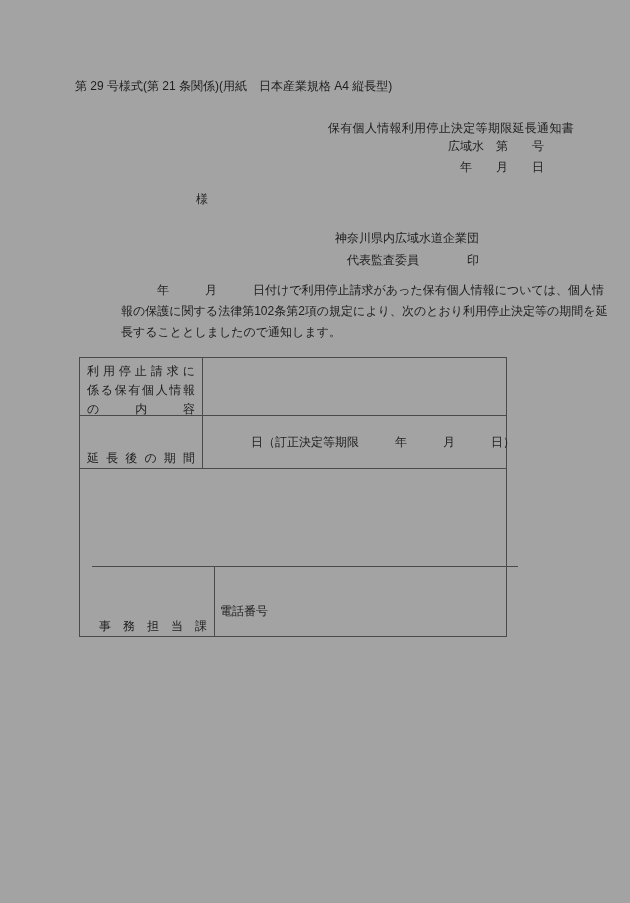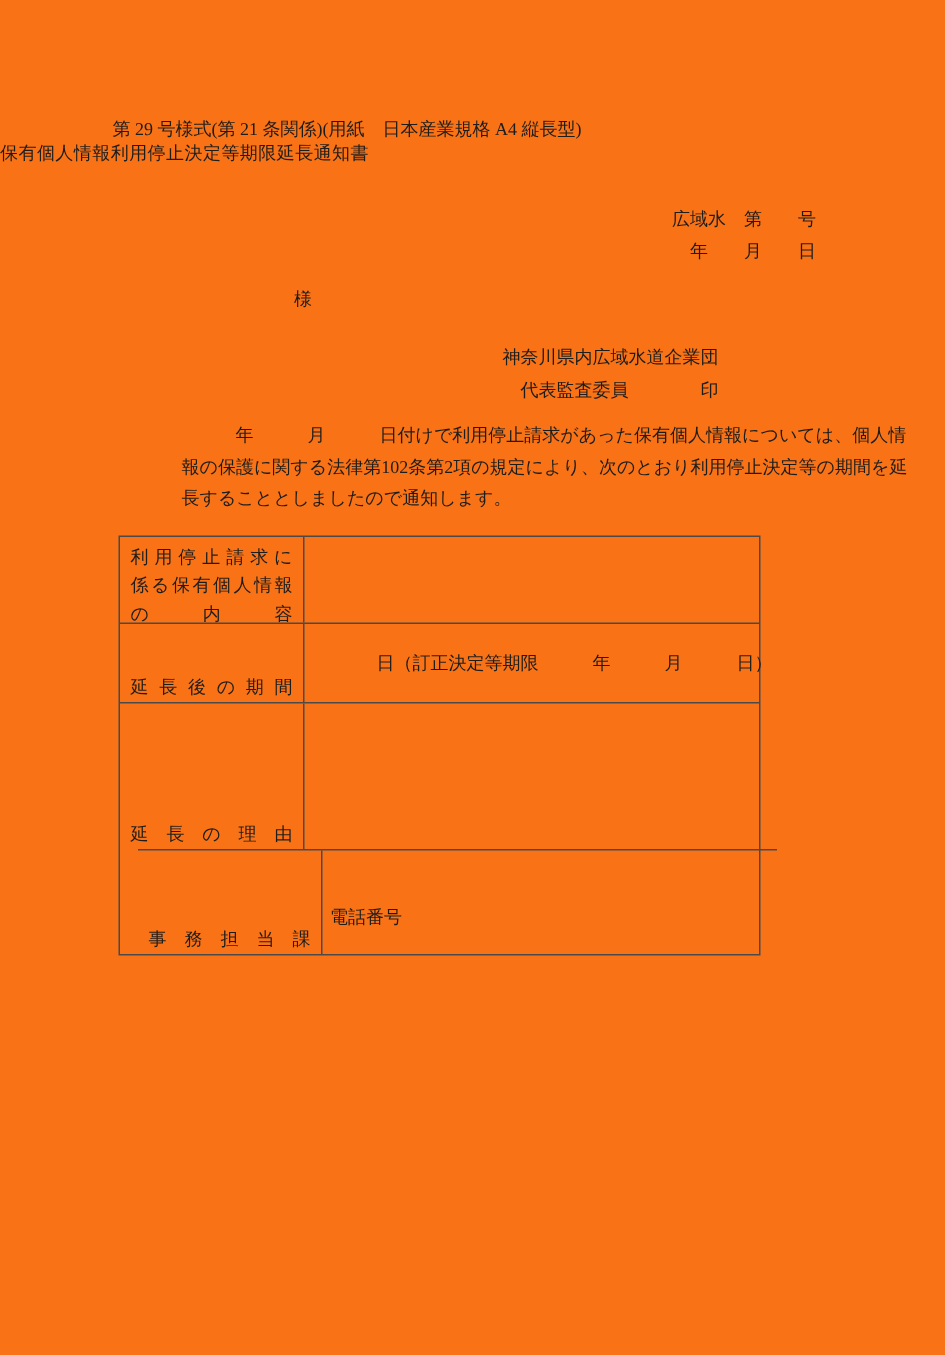--- a/index.html
+++ b/index.html
@@ -7,9 +7,9 @@
     position:relative;
     width:630px;height:903px;
     margin:0 auto;
-    background:#f97316;
+    background:#a3a3a3;
     color:#1d1d1d;
-    font-family:Liberation Serif, serif;
+    font-family:Liberation Sans, sans-serif;
     font-size:12px;
     overflow:hidden;
   }

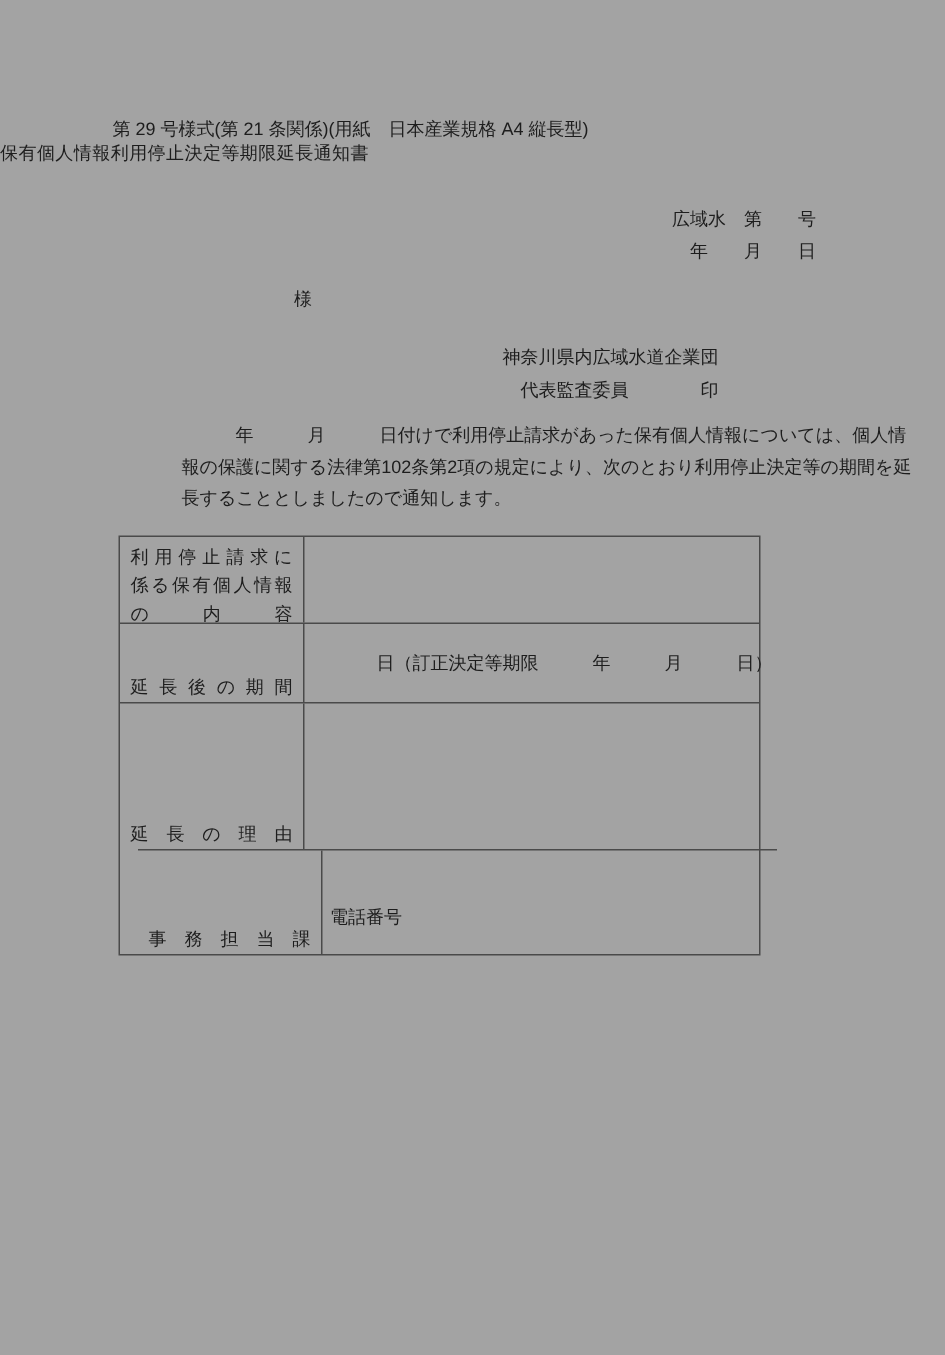--- a/index.html
+++ b/index.html
@@ -17,7 +17,7 @@
   .abs{position:absolute;}
 
   .form-line{left:75px;top:79px;line-height:15px;}
-  .doc-title{left:0;top:94px;width:574px;text-align:left;letter-spacing:0.3px;}
+  .doc-title{left:0;top:120px;width:574px;text-align:right;letter-spacing:0.3px;}
   .doc-number{top:136px;right:86px;text-align:right;line-height:21px;}
   .addressee{left:196px;top:191px;}
   .sender{left:335px;top:227px;line-height:22px;text-align:center;}

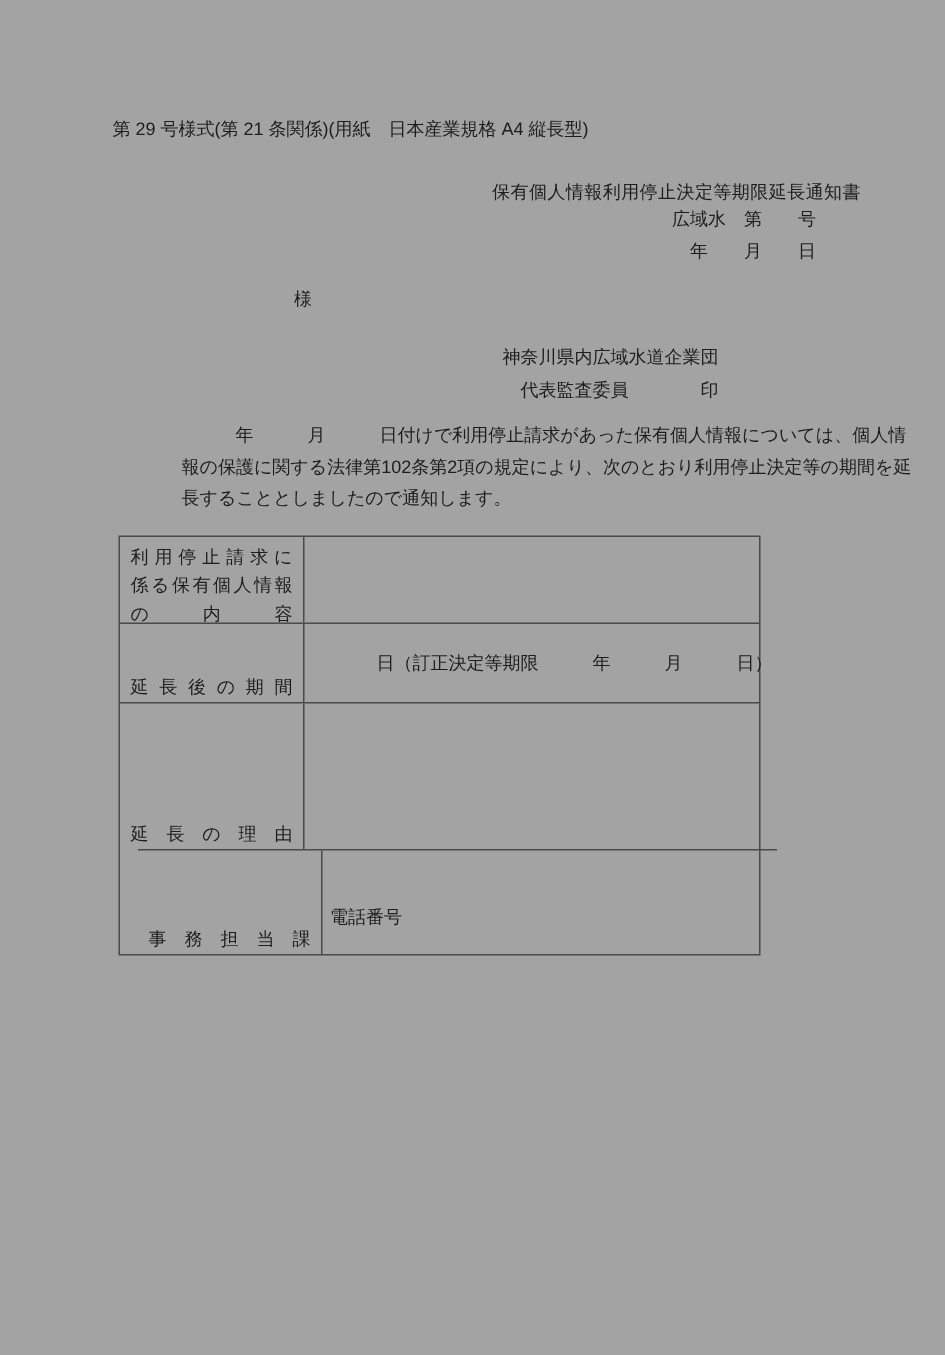--- a/index.html
+++ b/index.html
@@ -102,9 +102,6 @@
     </div>
 
     <div class="tr row-3">
-      <div class="td-label">
-        <div class="jline">延長の理由</div>
-      </div>
       <div class="td-value pre"></div>
     </div>
 

